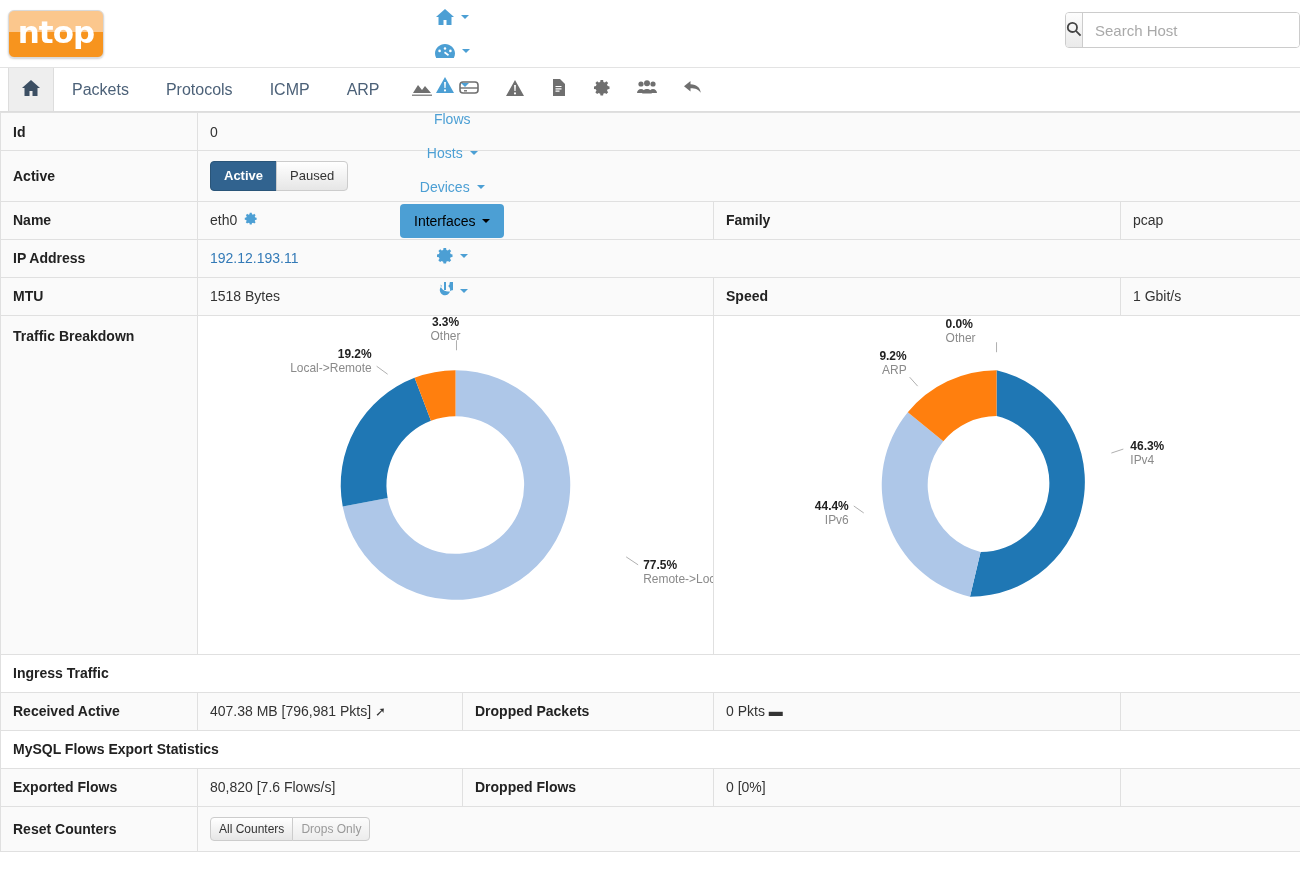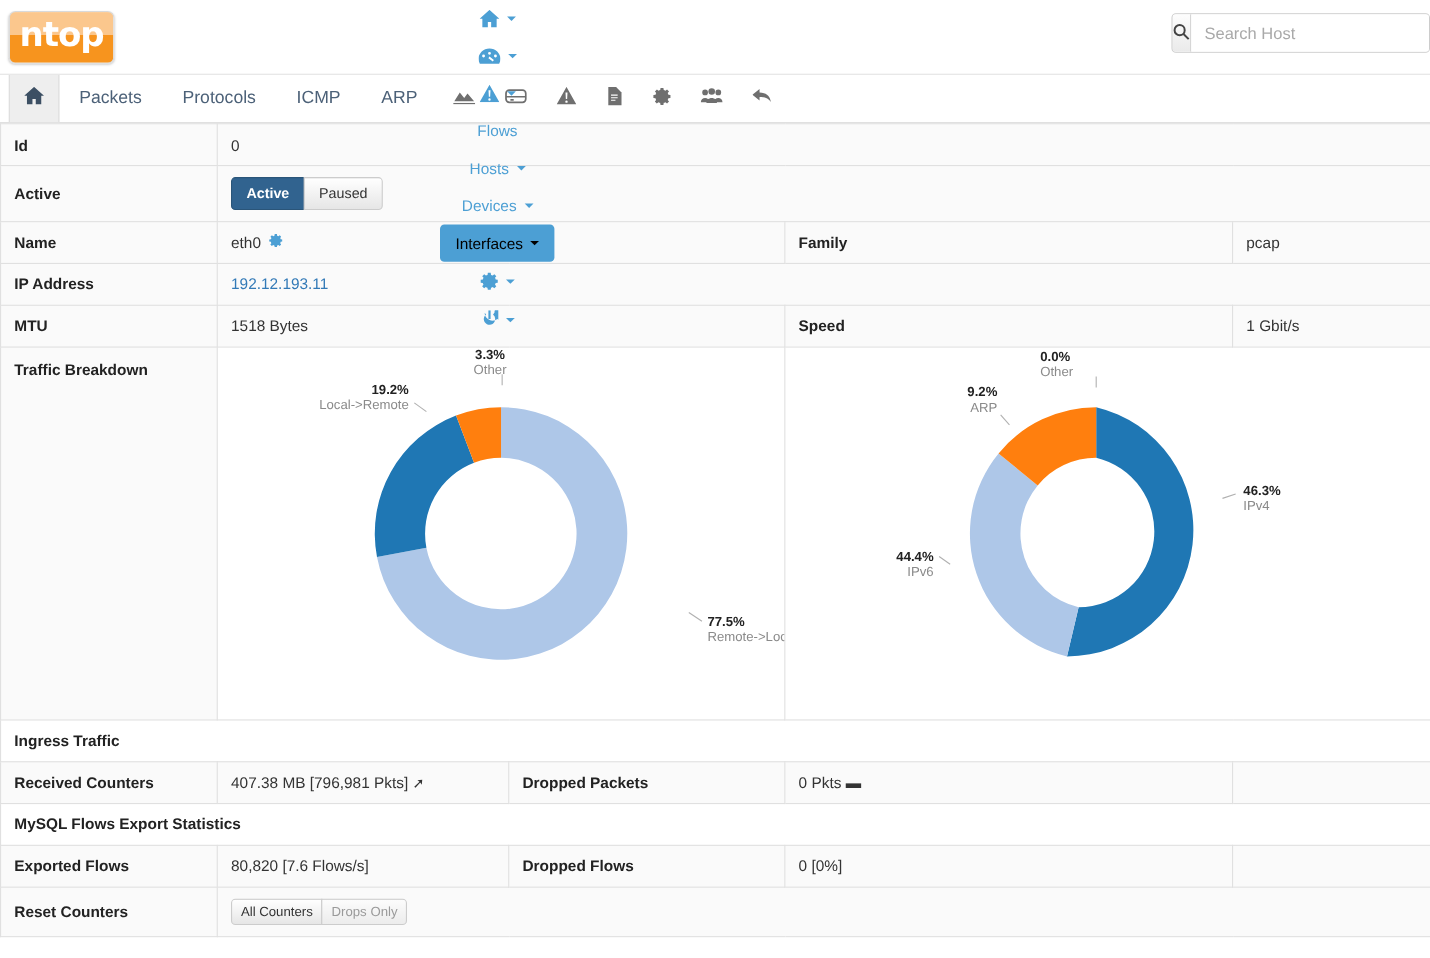--- a/index.html
+++ b/index.html
@@ -485,7 +485,7 @@
     </tr>
 
     <tr>
-      <th>Received Counters</th>
+      <th>Received Active</th>
       <td class="val">
         <span>407.38 MB [796,981 Pkts]</span>
         <span class="arrow-up">➚</span>

